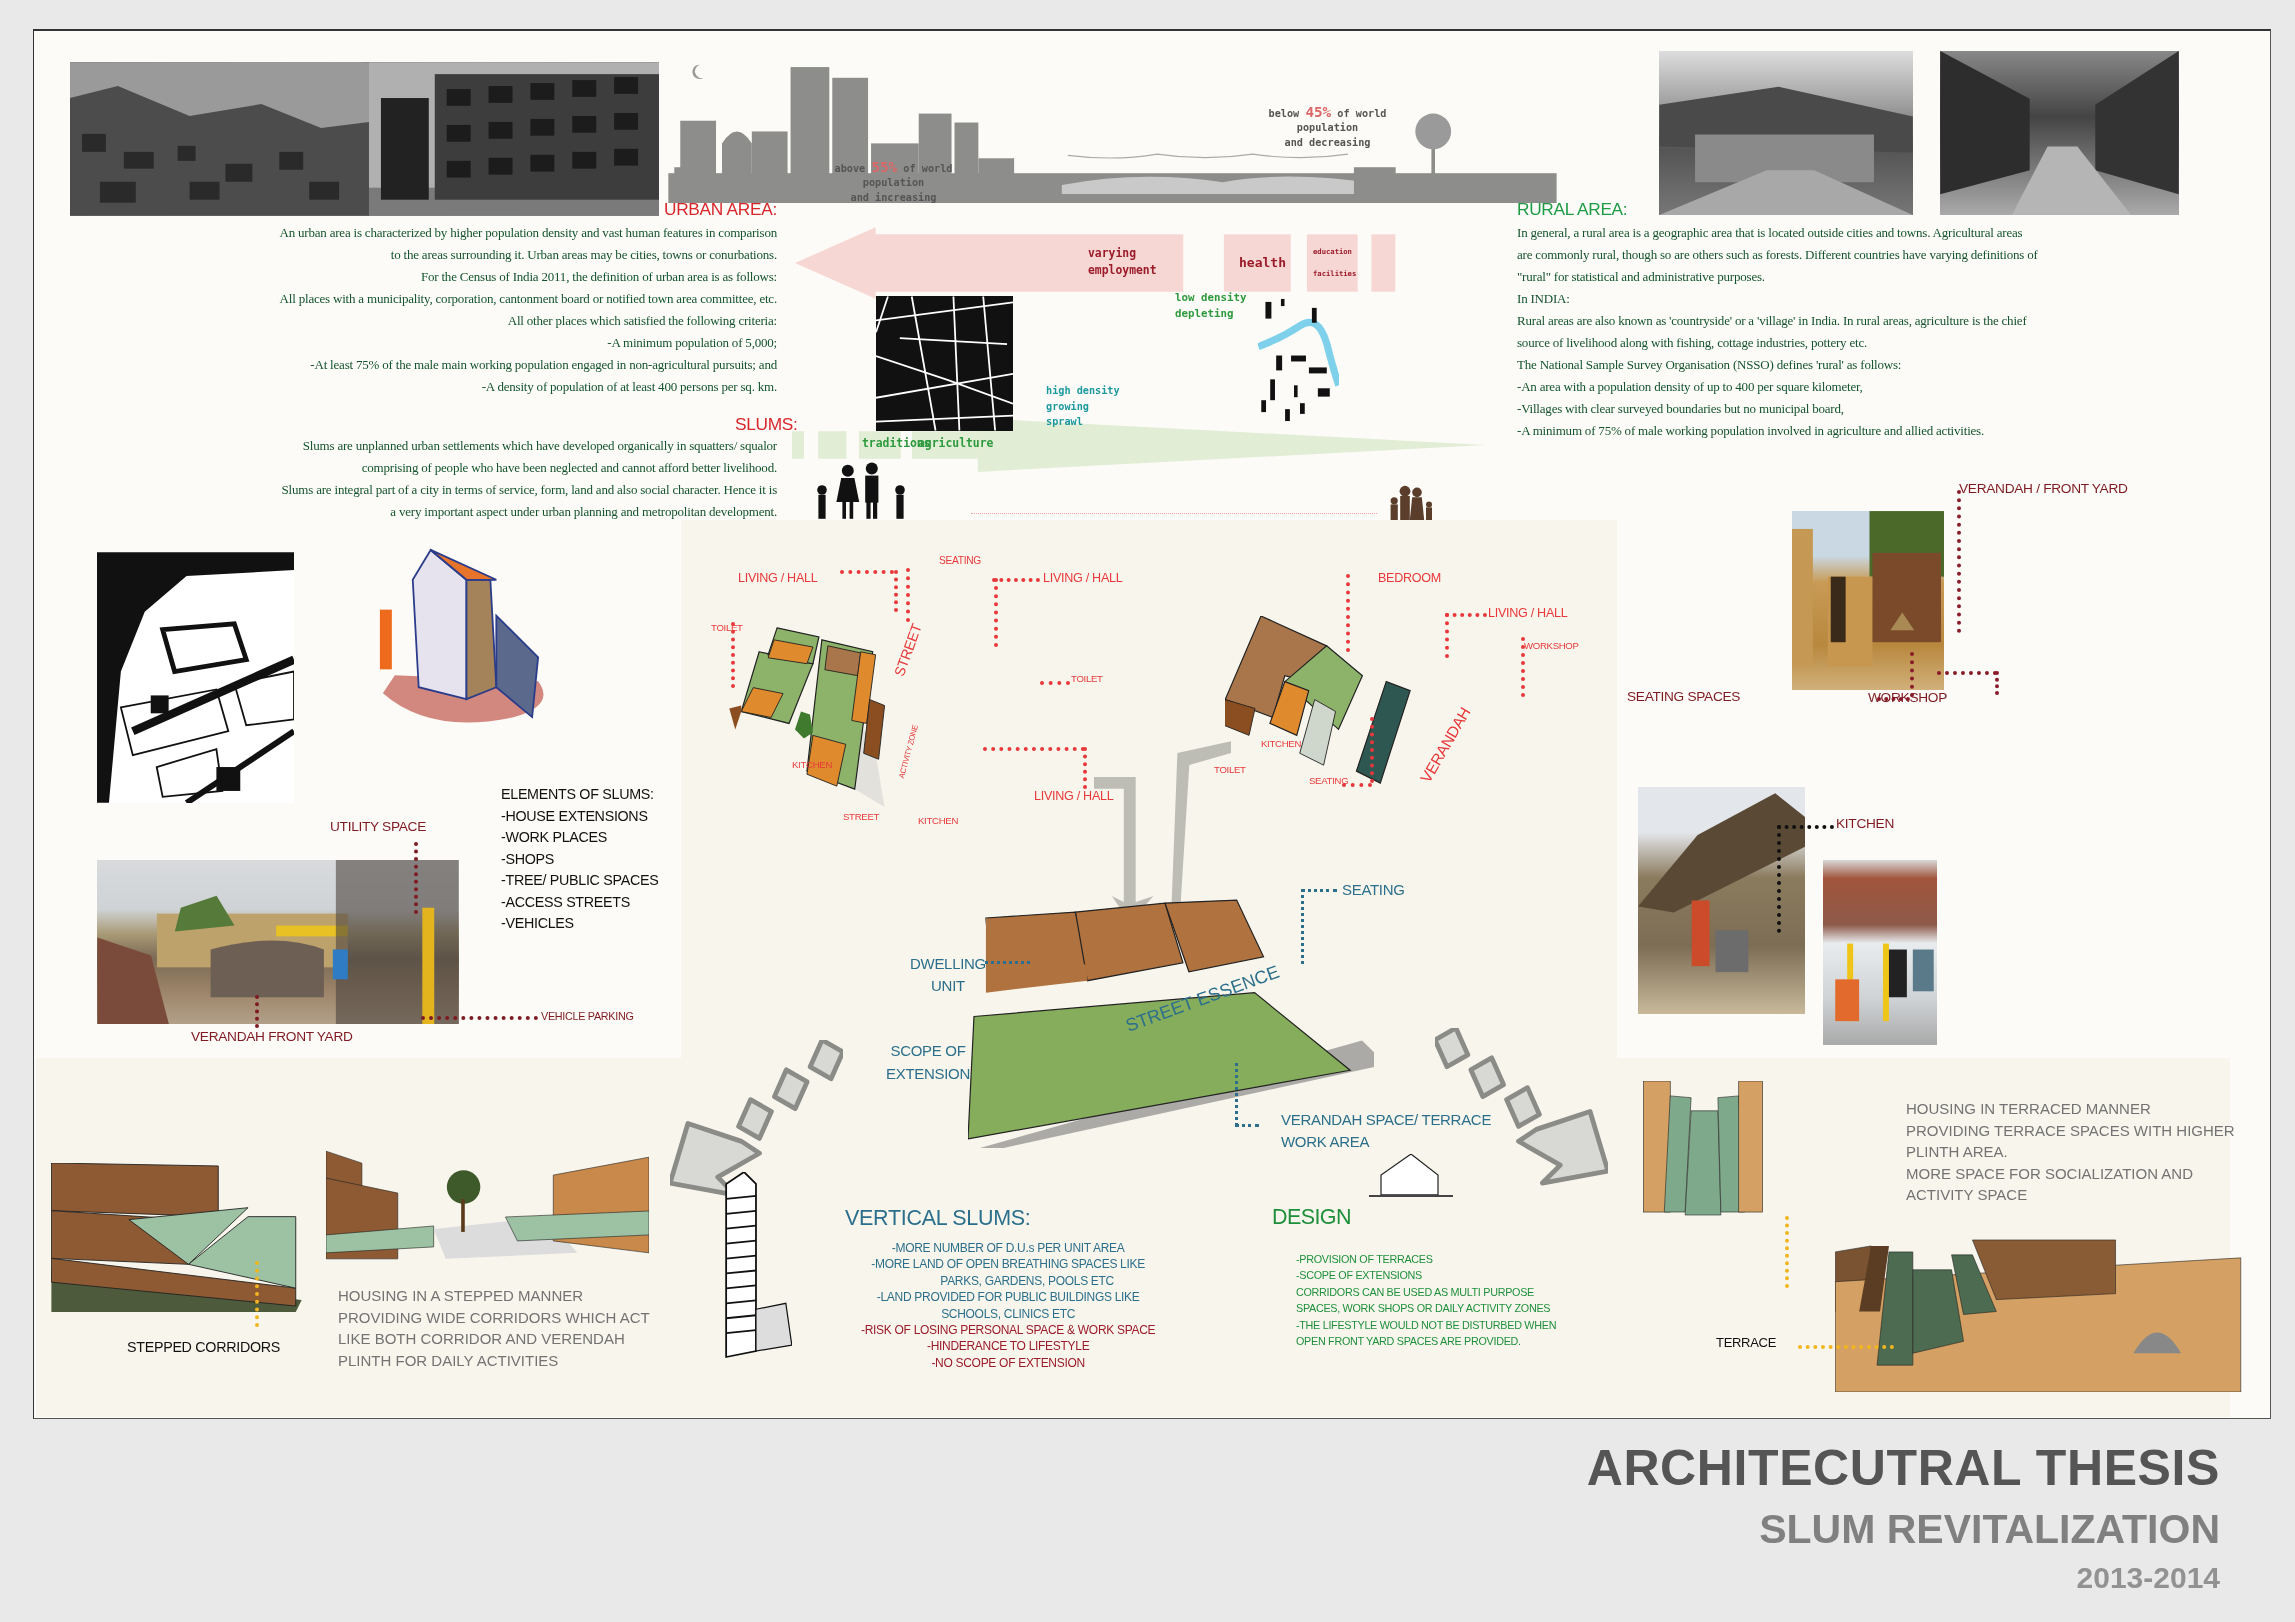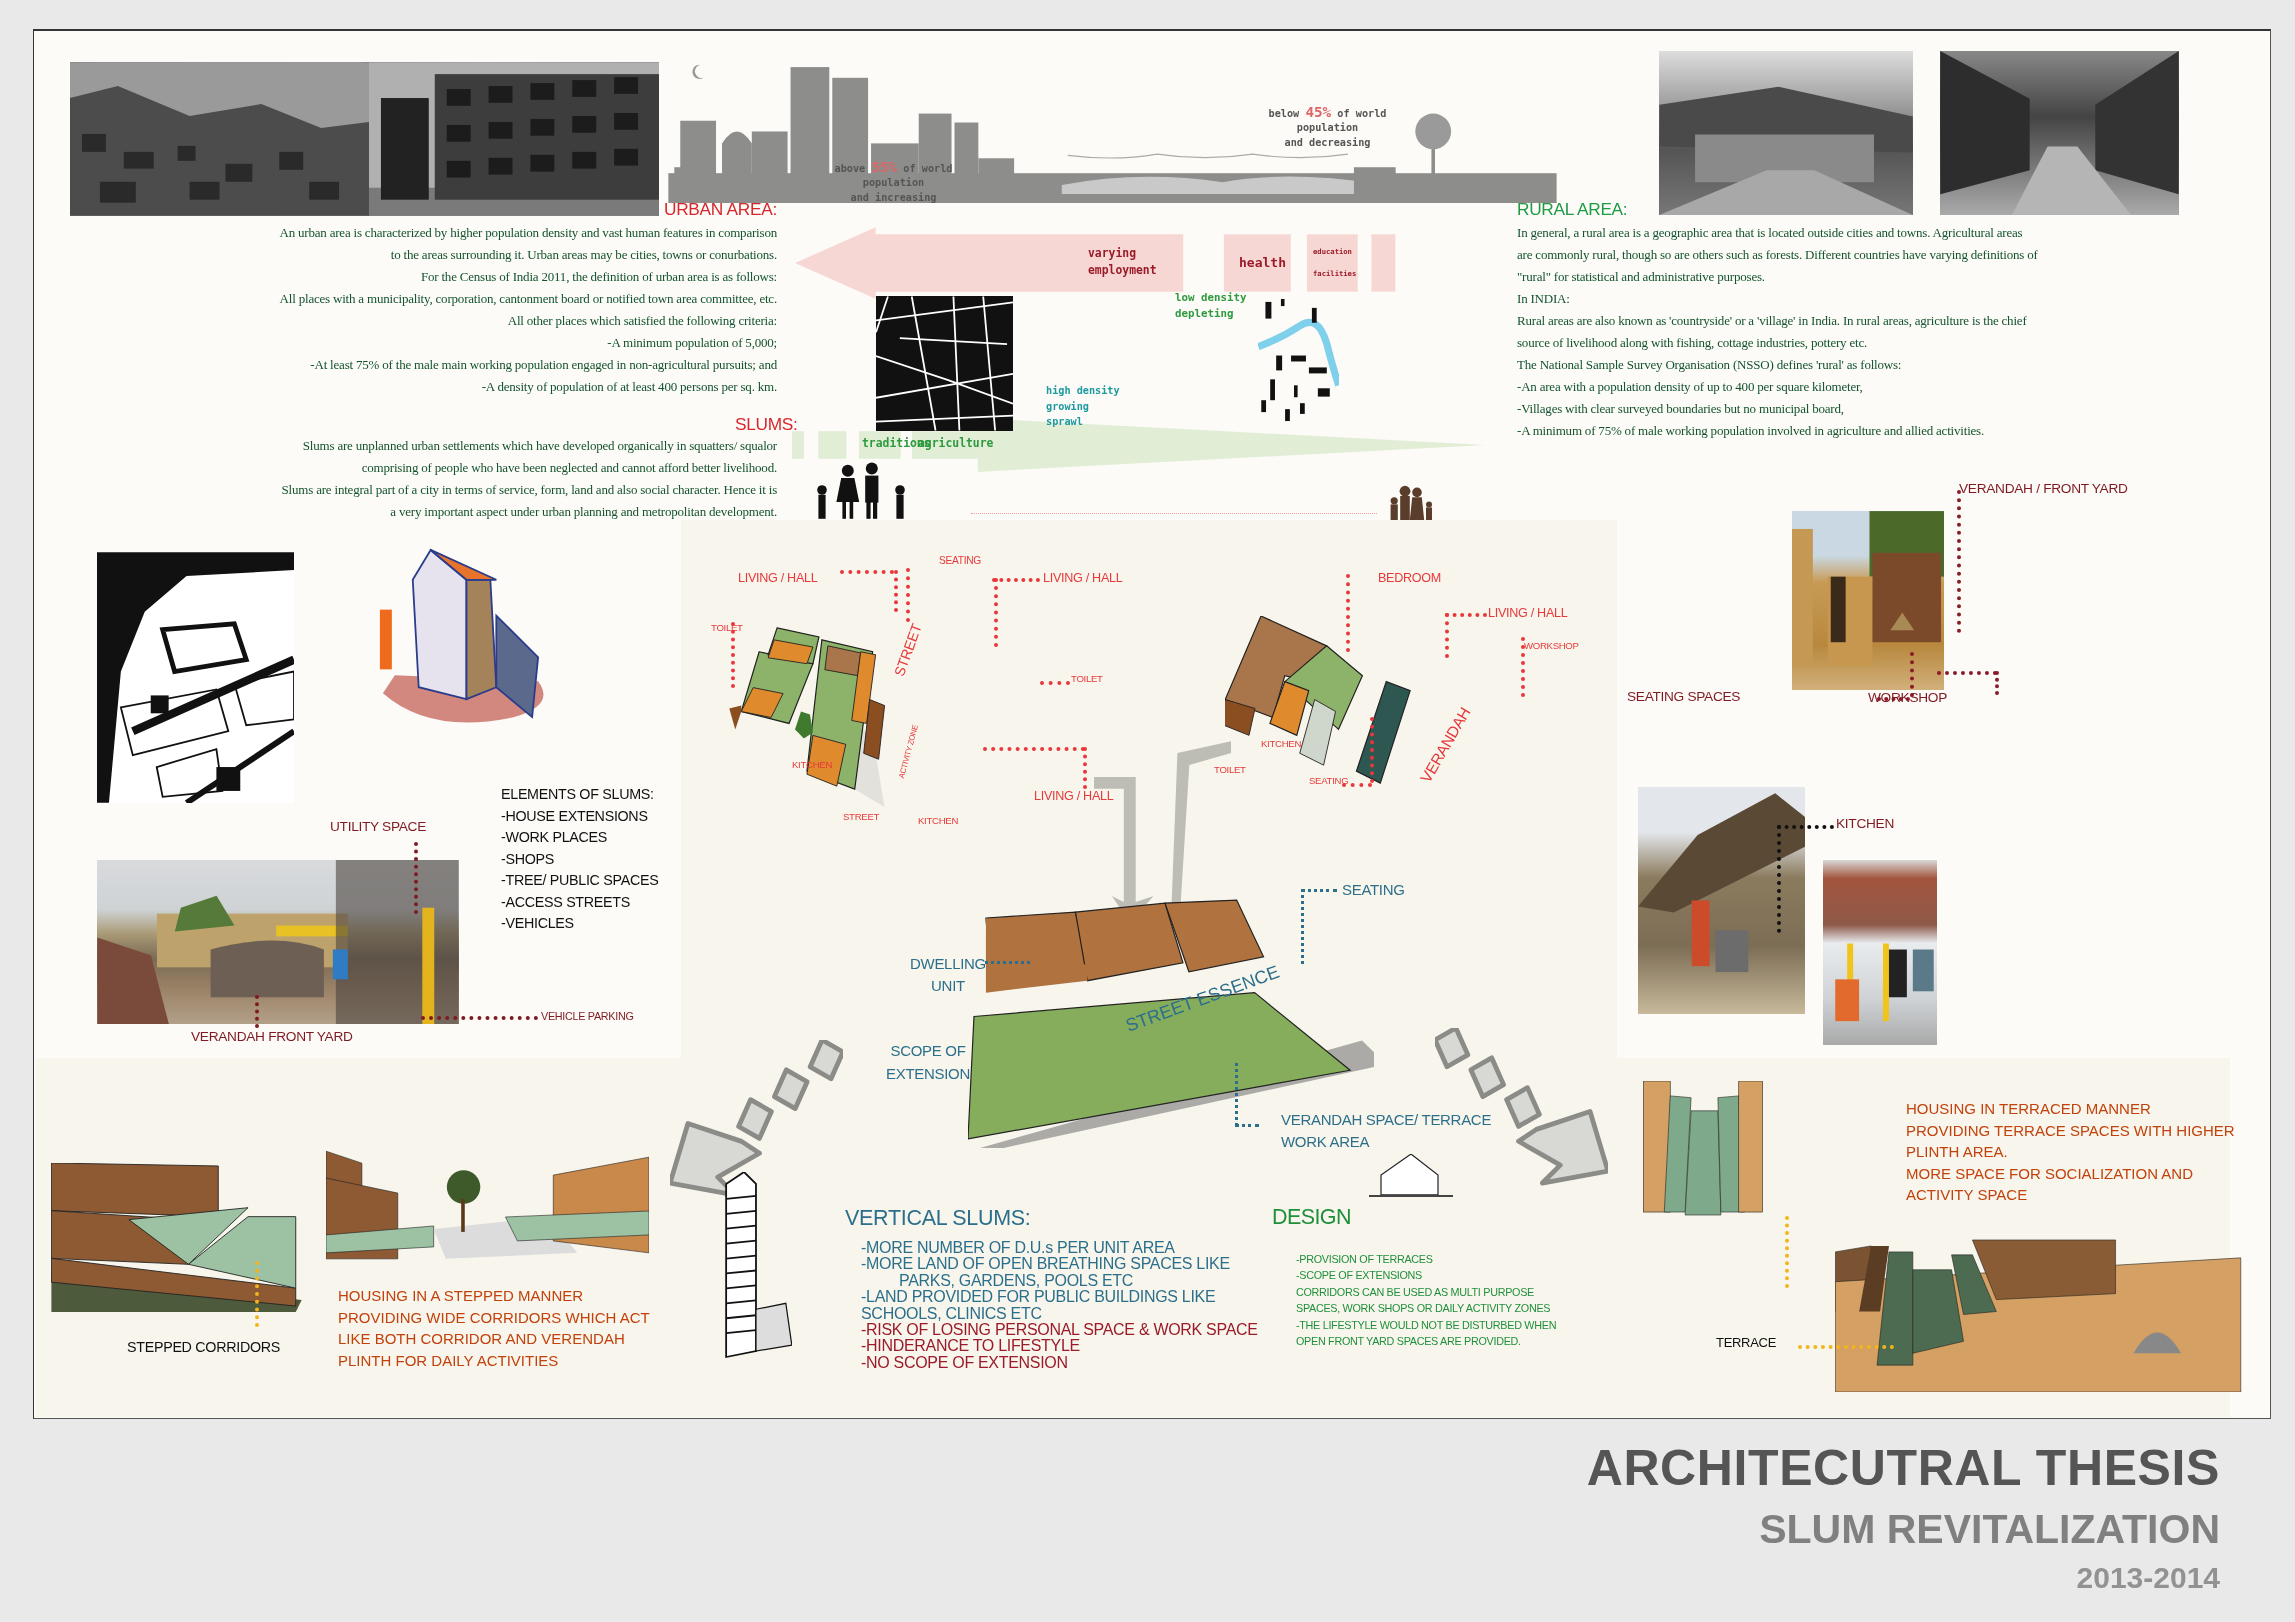--- a/index.html
+++ b/index.html
@@ -16,7 +16,7 @@
   .lbl-red{color:#e8383b;font-size:12.6px;letter-spacing:-0.3px;text-transform:uppercase;}
   .lbl-maroon{color:#7f1a22;font-size:13.7px;letter-spacing:-0.3px;}
   .lbl-blue{color:#2c6f8c;font-size:15px;letter-spacing:-0.3px;}
-  .lbl-green{color:#c2410c;font-size:15px;letter-spacing:0px;line-height:21.5px;}
+  .lbl-green{color:#737373;font-size:15px;letter-spacing:0px;line-height:21.5px;}
   .lbl-black{color:#111;font-size:14.3px;letter-spacing:-0.3px;}
   .mono-txt{font-family:"DejaVu Sans Mono",monospace;font-weight:bold;}
   .photo{position:absolute;overflow:hidden;}

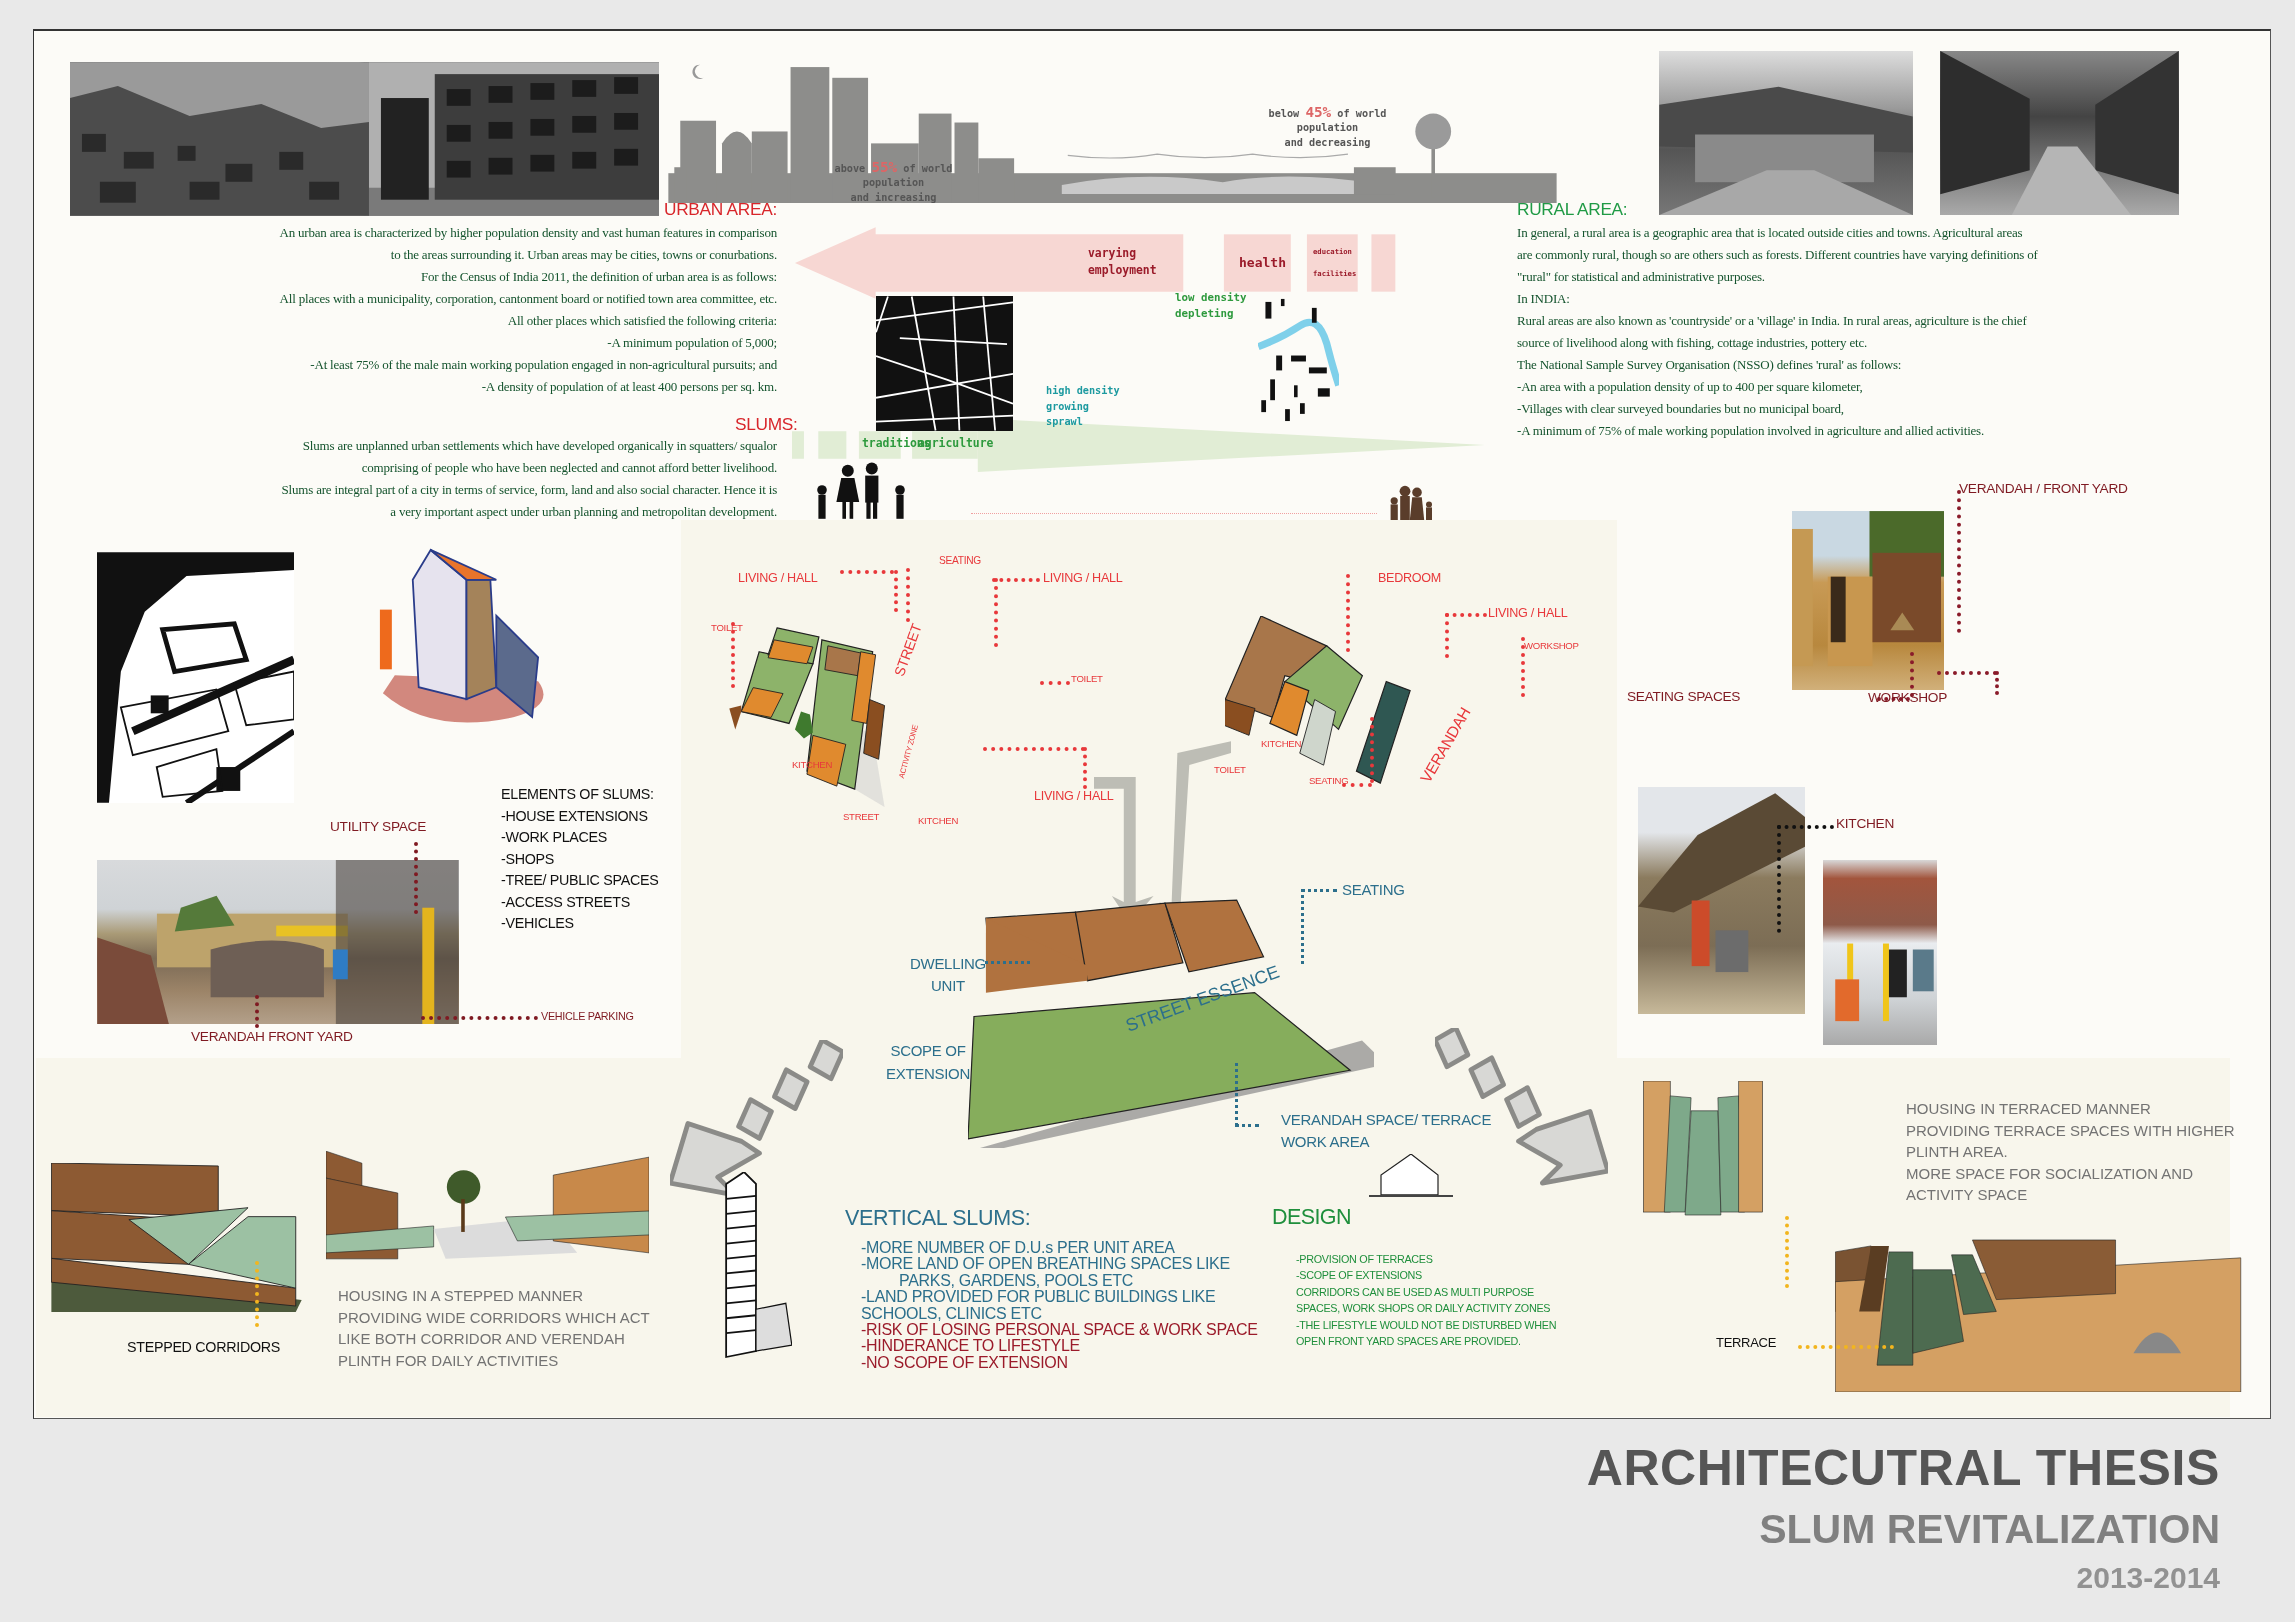--- a/index.html
+++ b/index.html
@@ -537,7 +537,7 @@
   </svg>
 </div>
 <div class="abs lbl-blue" style="left:845px;top:1206px;font-size:21.5px;">VERTICAL SLUMS:</div>
-<div class="abs" style="left:861px;top:1240px;font-family:'Liberation Sans',sans-serif;font-size:16px;line-height:16.4px;letter-spacing:-0.3px;">
+<div class="abs" style="left:861px;top:1240px;font-family:'Liberation Sans',sans-serif;font-size:12px;line-height:16.4px;letter-spacing:-0.3px;text-align:center;">
   <div style="color:#2c6f8c;">-MORE NUMBER OF D.U.s PER UNIT AREA</div>
   <div style="color:#2c6f8c;">-MORE LAND OF OPEN BREATHING SPACES LIKE</div>
   <div style="color:#2c6f8c;margin-left:38px;">PARKS, GARDENS, POOLS ETC</div>

